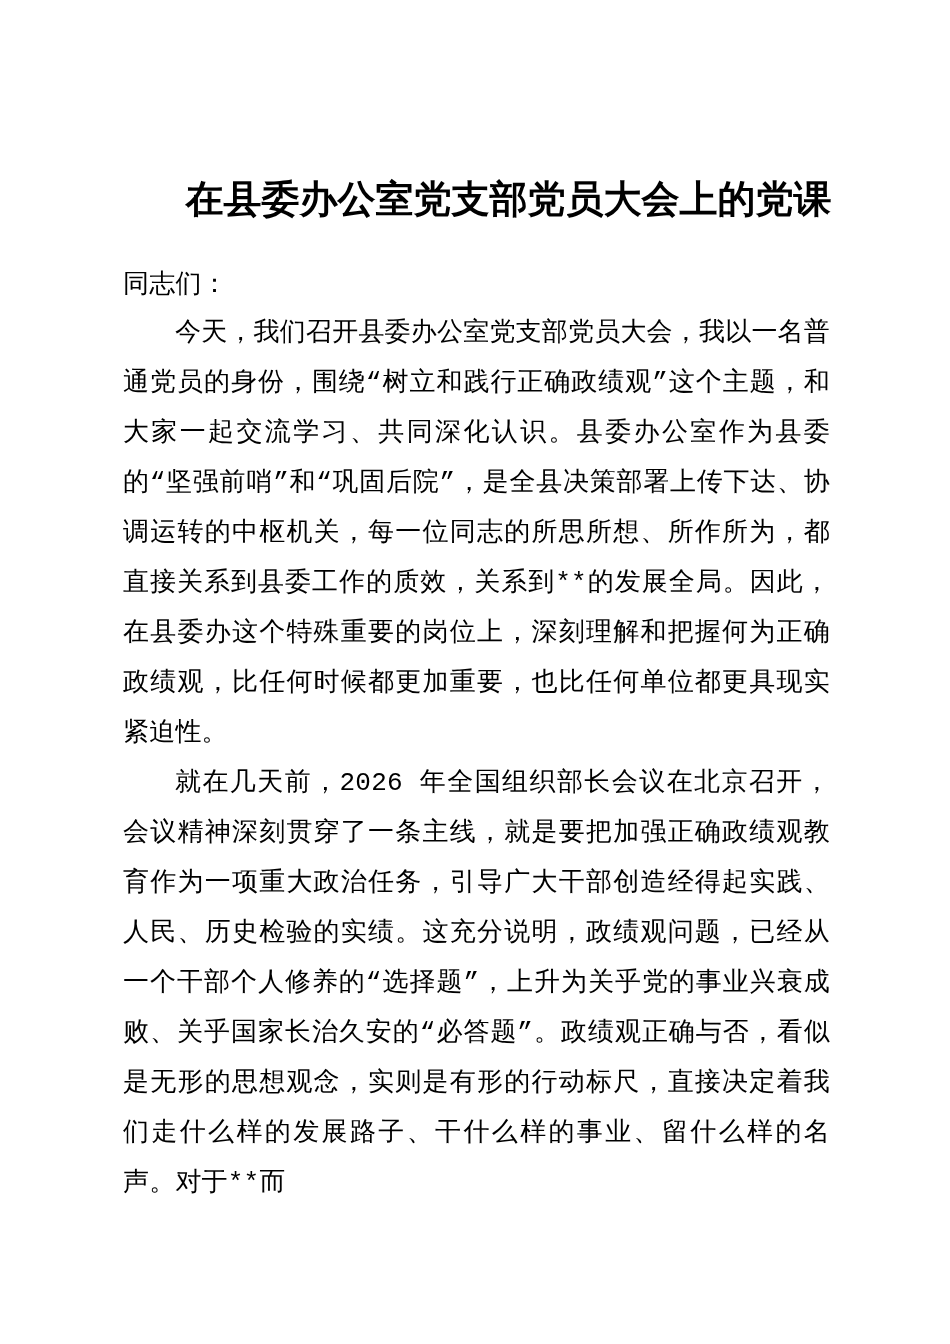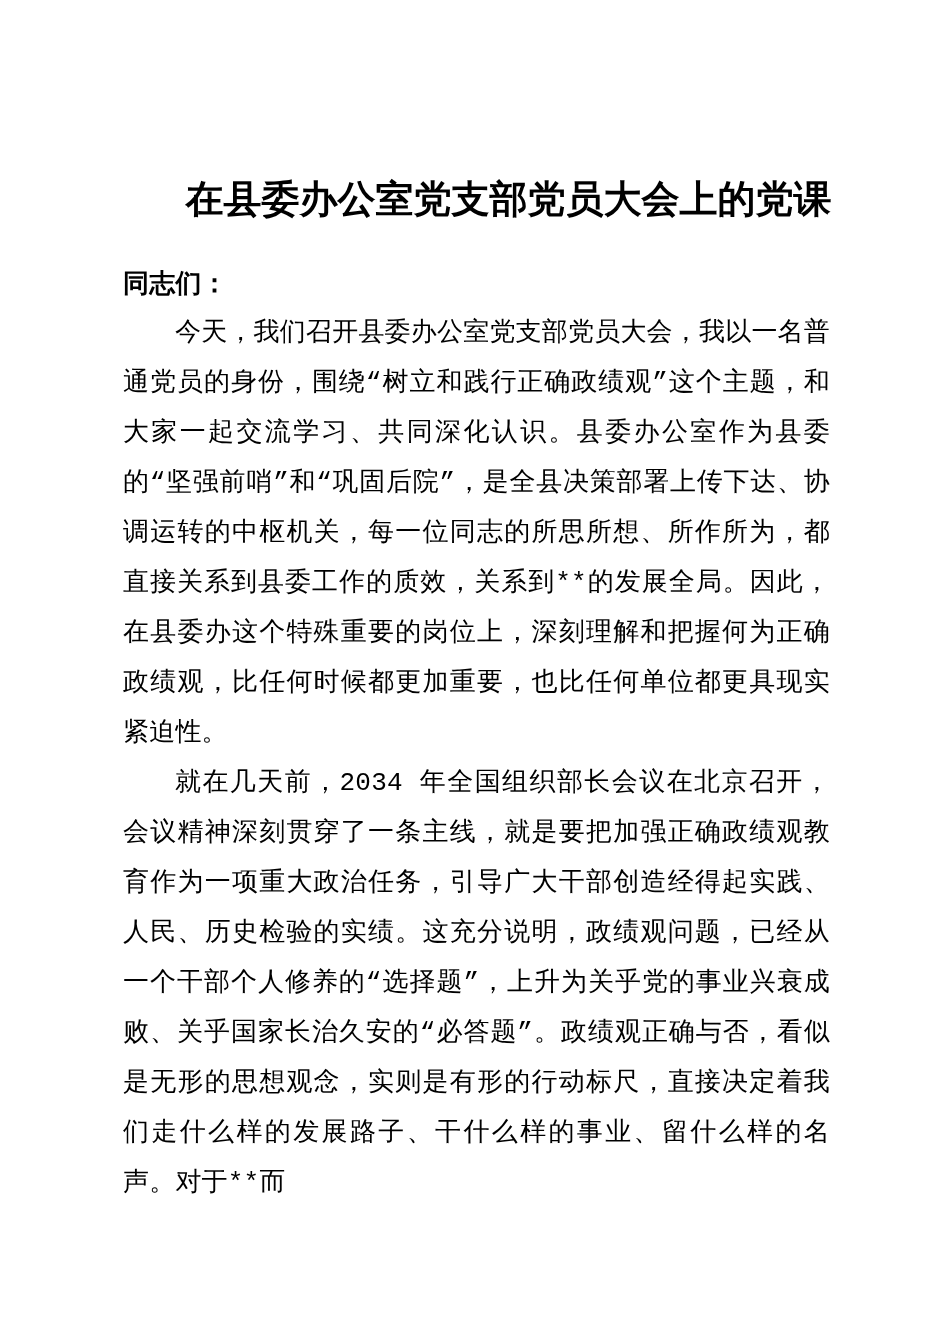--- a/index.html
+++ b/index.html
@@ -40,7 +40,6 @@
   }
   .salutation {
     text-align: left;
-    font-weight: bold;
   }
   .para {
     text-indent: 2em;

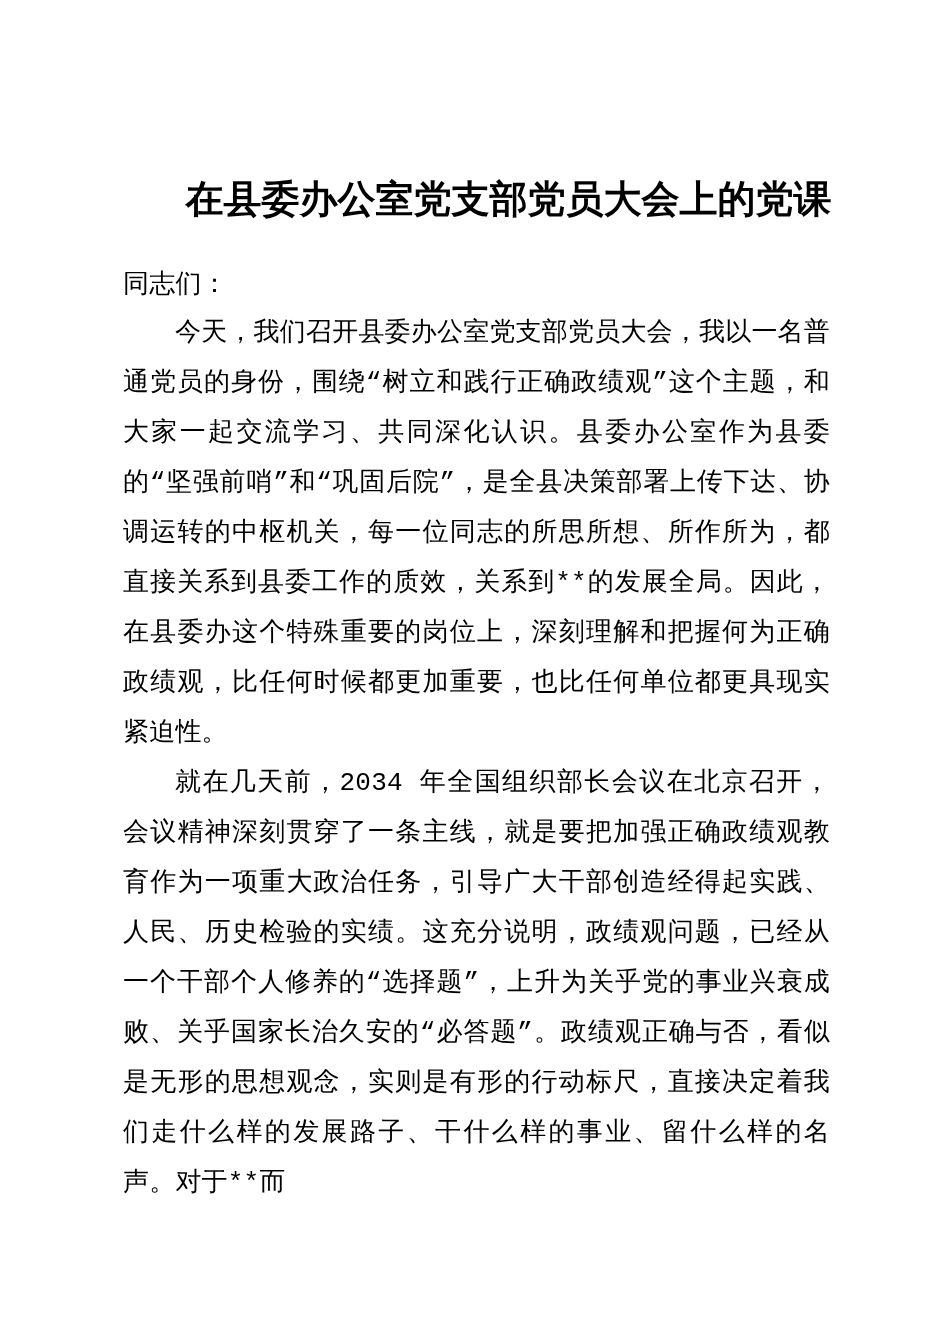--- a/index.html
+++ b/index.html
@@ -59,7 +59,7 @@
 
     <p class="para">今天，我们召开县委办公室党支部党员大会，我以一名普通党员的身份，围绕“树立和践行正确政绩观”这个主题，和大家一起交流学习、共同深化认识。县委办公室作为县委的“坚强前哨”和“巩固后院”，是全县决策部署上传下达、协调运转的中枢机关，每一位同志的所思所想、所作所为，都直接关系到县委工作的质效，关系到**的发展全局。因此，在县委办这个特殊重要的岗位上，深刻理解和把握何为正确政绩观，比任何时候都更加重要，也比任何单位都更具现实紧迫性。</p>
 
-    <p class="para">就在几天前，2034 年全国组织部长会议在北京召开，会议精神深刻贯穿了一条主线，就是要把加强正确政绩观教育作为一项重大政治任务，引导广大干部创造经得起实践、人民、历史检验的实绩。这充分说明，政绩观问题，已经从一个干部个人修养的“选择题”，上升为关乎党的事业兴衰成败、关乎国家长治久安的“必答题”。政绩观正确与否，看似是无形的思想观念，实则是有形的行动标尺，直接决定着我们走什么样的发展路子、干什么样的事业、留什么样的名声。对于**而</p>
+    <p class="para">就在几天前，2026 年全国组织部长会议在北京召开，会议精神深刻贯穿了一条主线，就是要把加强正确政绩观教育作为一项重大政治任务，引导广大干部创造经得起实践、人民、历史检验的实绩。这充分说明，政绩观问题，已经从一个干部个人修养的“选择题”，上升为关乎党的事业兴衰成败、关乎国家长治久安的“必答题”。政绩观正确与否，看似是无形的思想观念，实则是有形的行动标尺，直接决定着我们走什么样的发展路子、干什么样的事业、留什么样的名声。对于**而</p>
   </div>
 </div>
 

